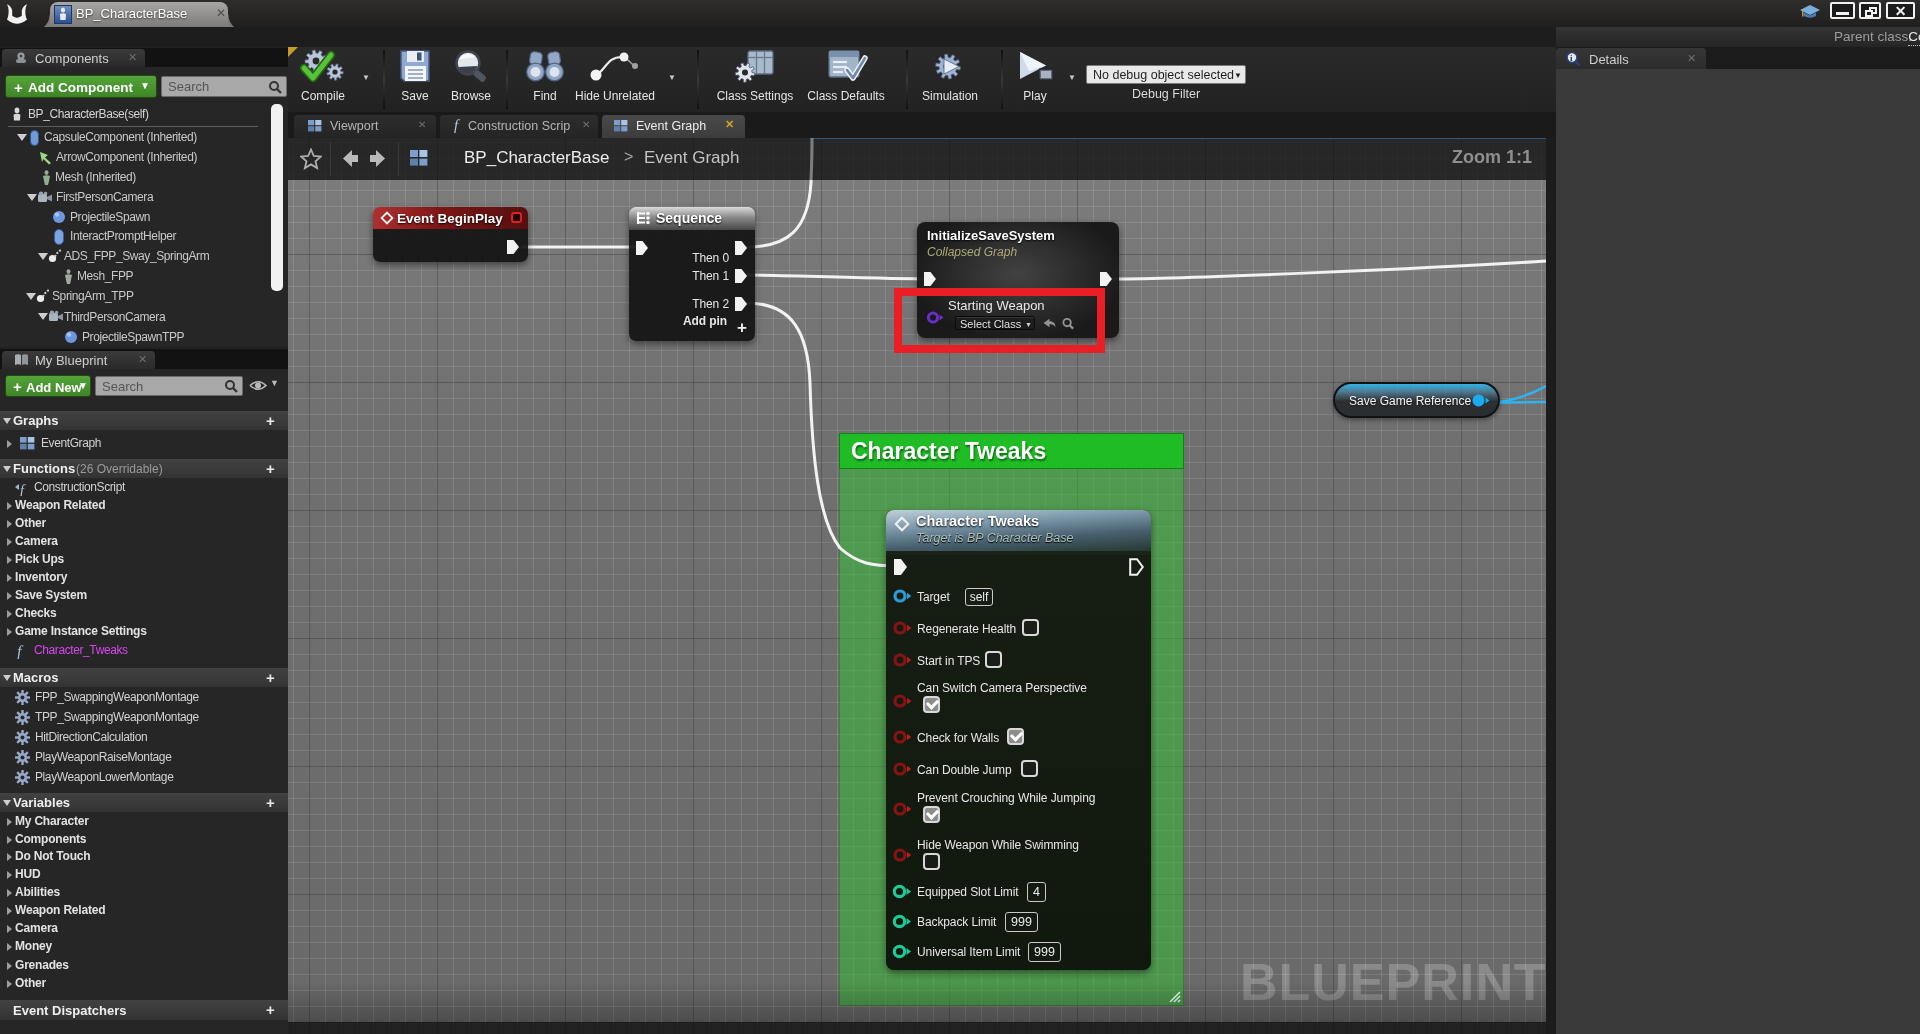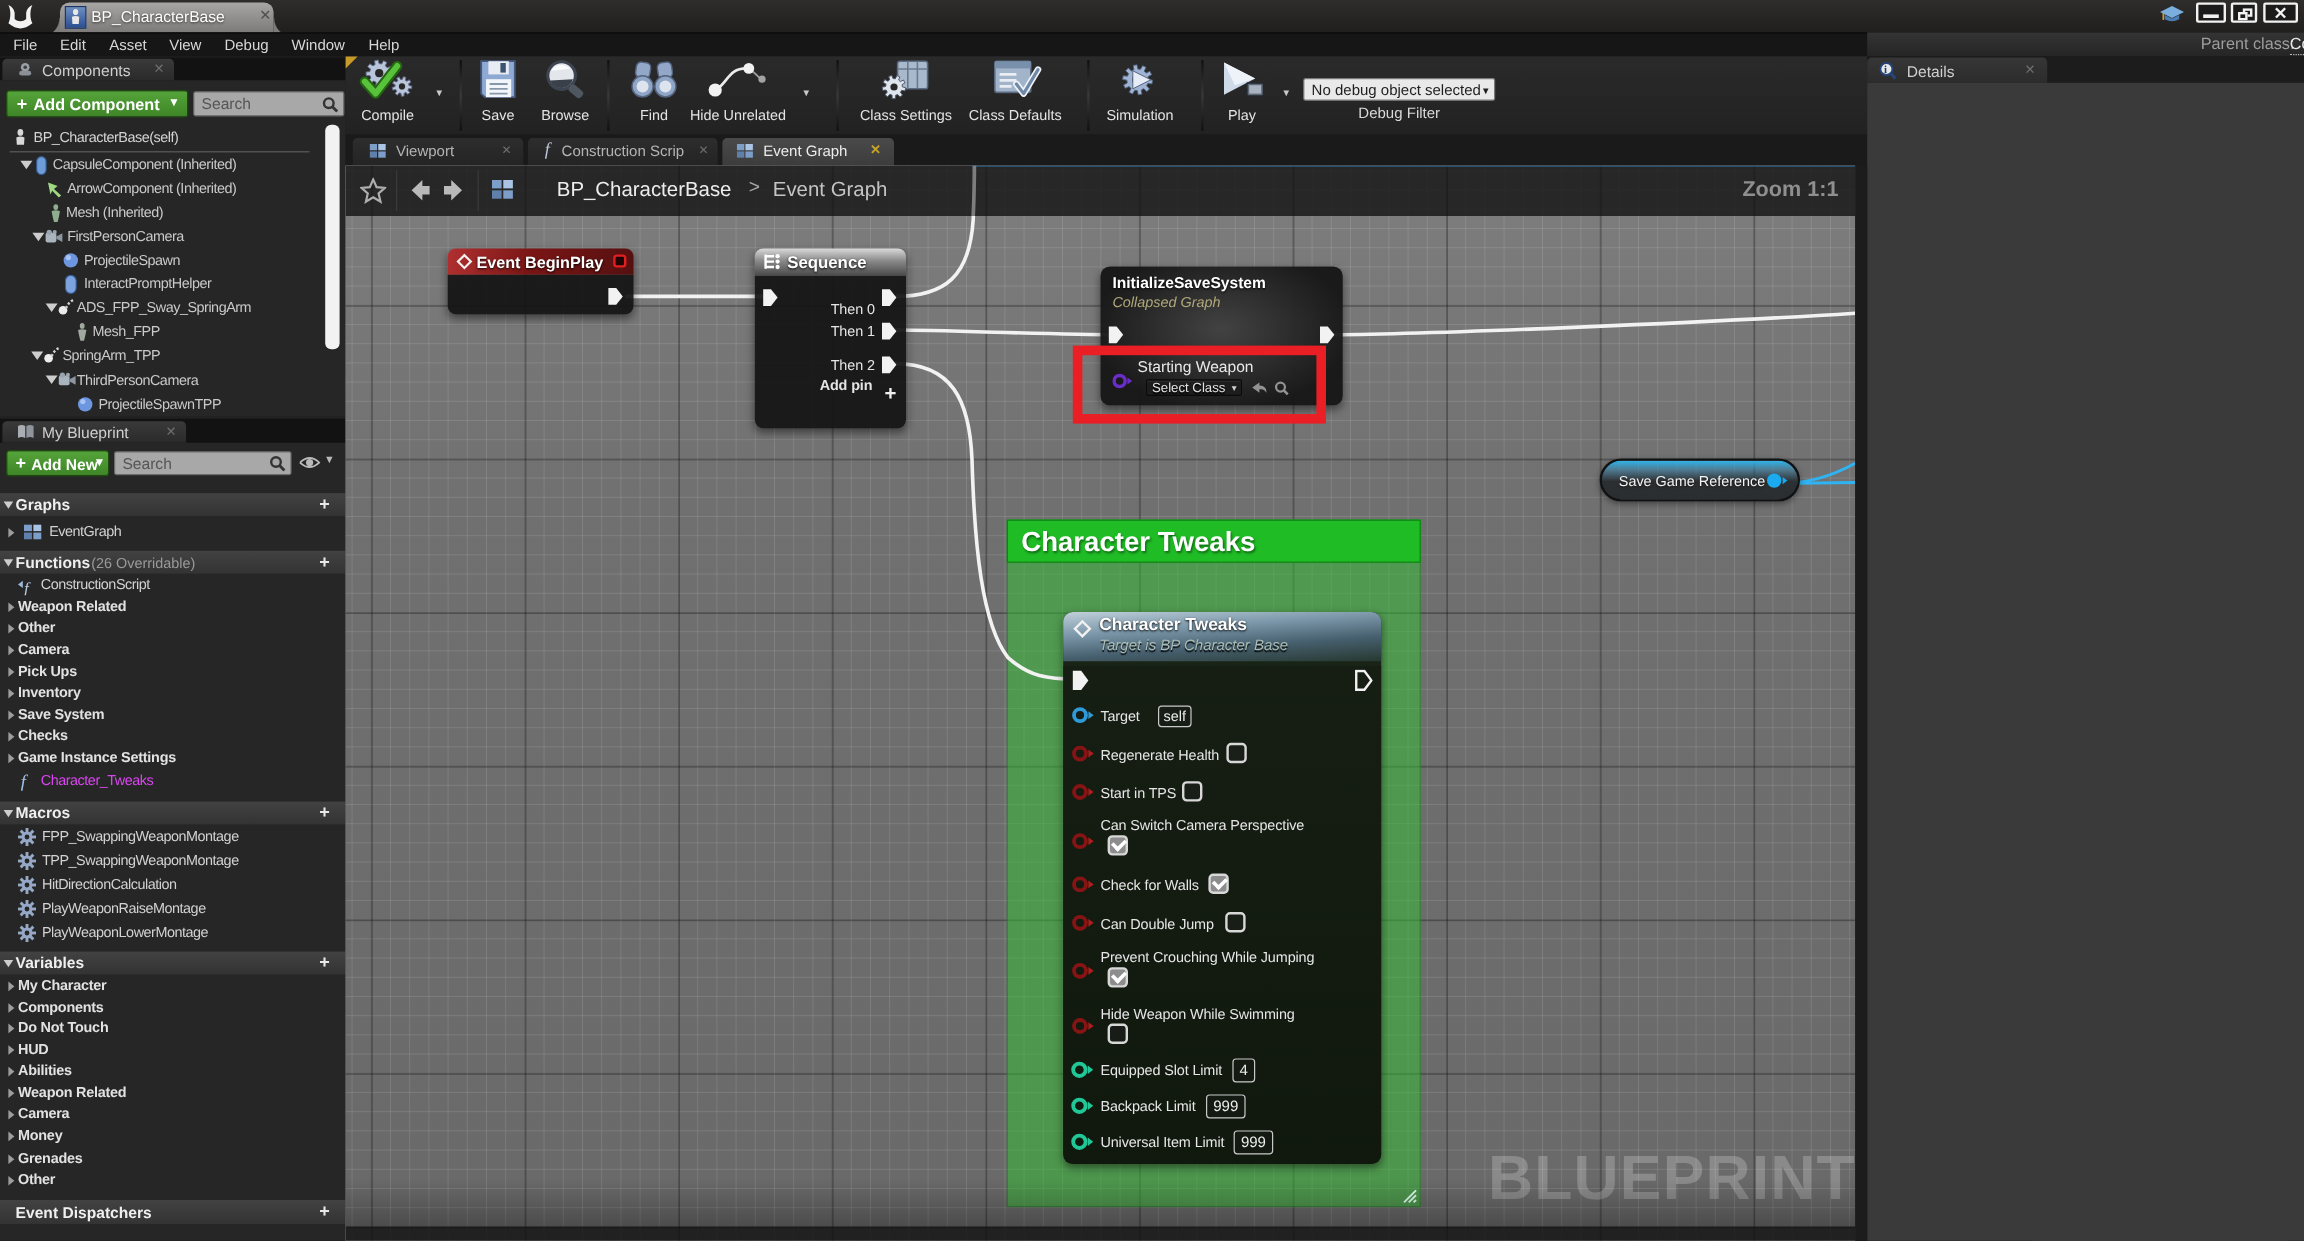--- a/index.html
+++ b/index.html
@@ -88,15 +88,6 @@
     </div>
     <div class="winbtn" style="left:1886px;width:29px;font-size:14px;font-weight:bold;"><span style="position:relative;top:-1px;">✕</span></div>
   </div>
-  <div class="abs" id="menubar">
-    <span class="menuitem" style="left:11px;">File</span>
-    <span class="menuitem" style="left:50px;">Edit</span>
-    <span class="menuitem" style="left:91px;">Asset</span>
-    <span class="menuitem" style="left:141px;">View</span>
-    <span class="menuitem" style="left:187px;">Debug</span>
-    <span class="menuitem" style="left:243px;">Window</span>
-    <span class="menuitem" style="left:307px;">Help</span>
-  </div>
   <div class="abs" style="left:1556px;top:27px;width:436px;height:20px;background:linear-gradient(#343434,#252525);">
     <span class="abs" style="right:80px;top:2px;color:#9d9d9d;font-size:13.5px;">Parent class:</span>
     <span class="abs" style="right:14px;top:2px;color:#e6e6e6;font-size:13.5px;border-bottom:1px dotted #bbb;padding-bottom:1px;">Component</span>

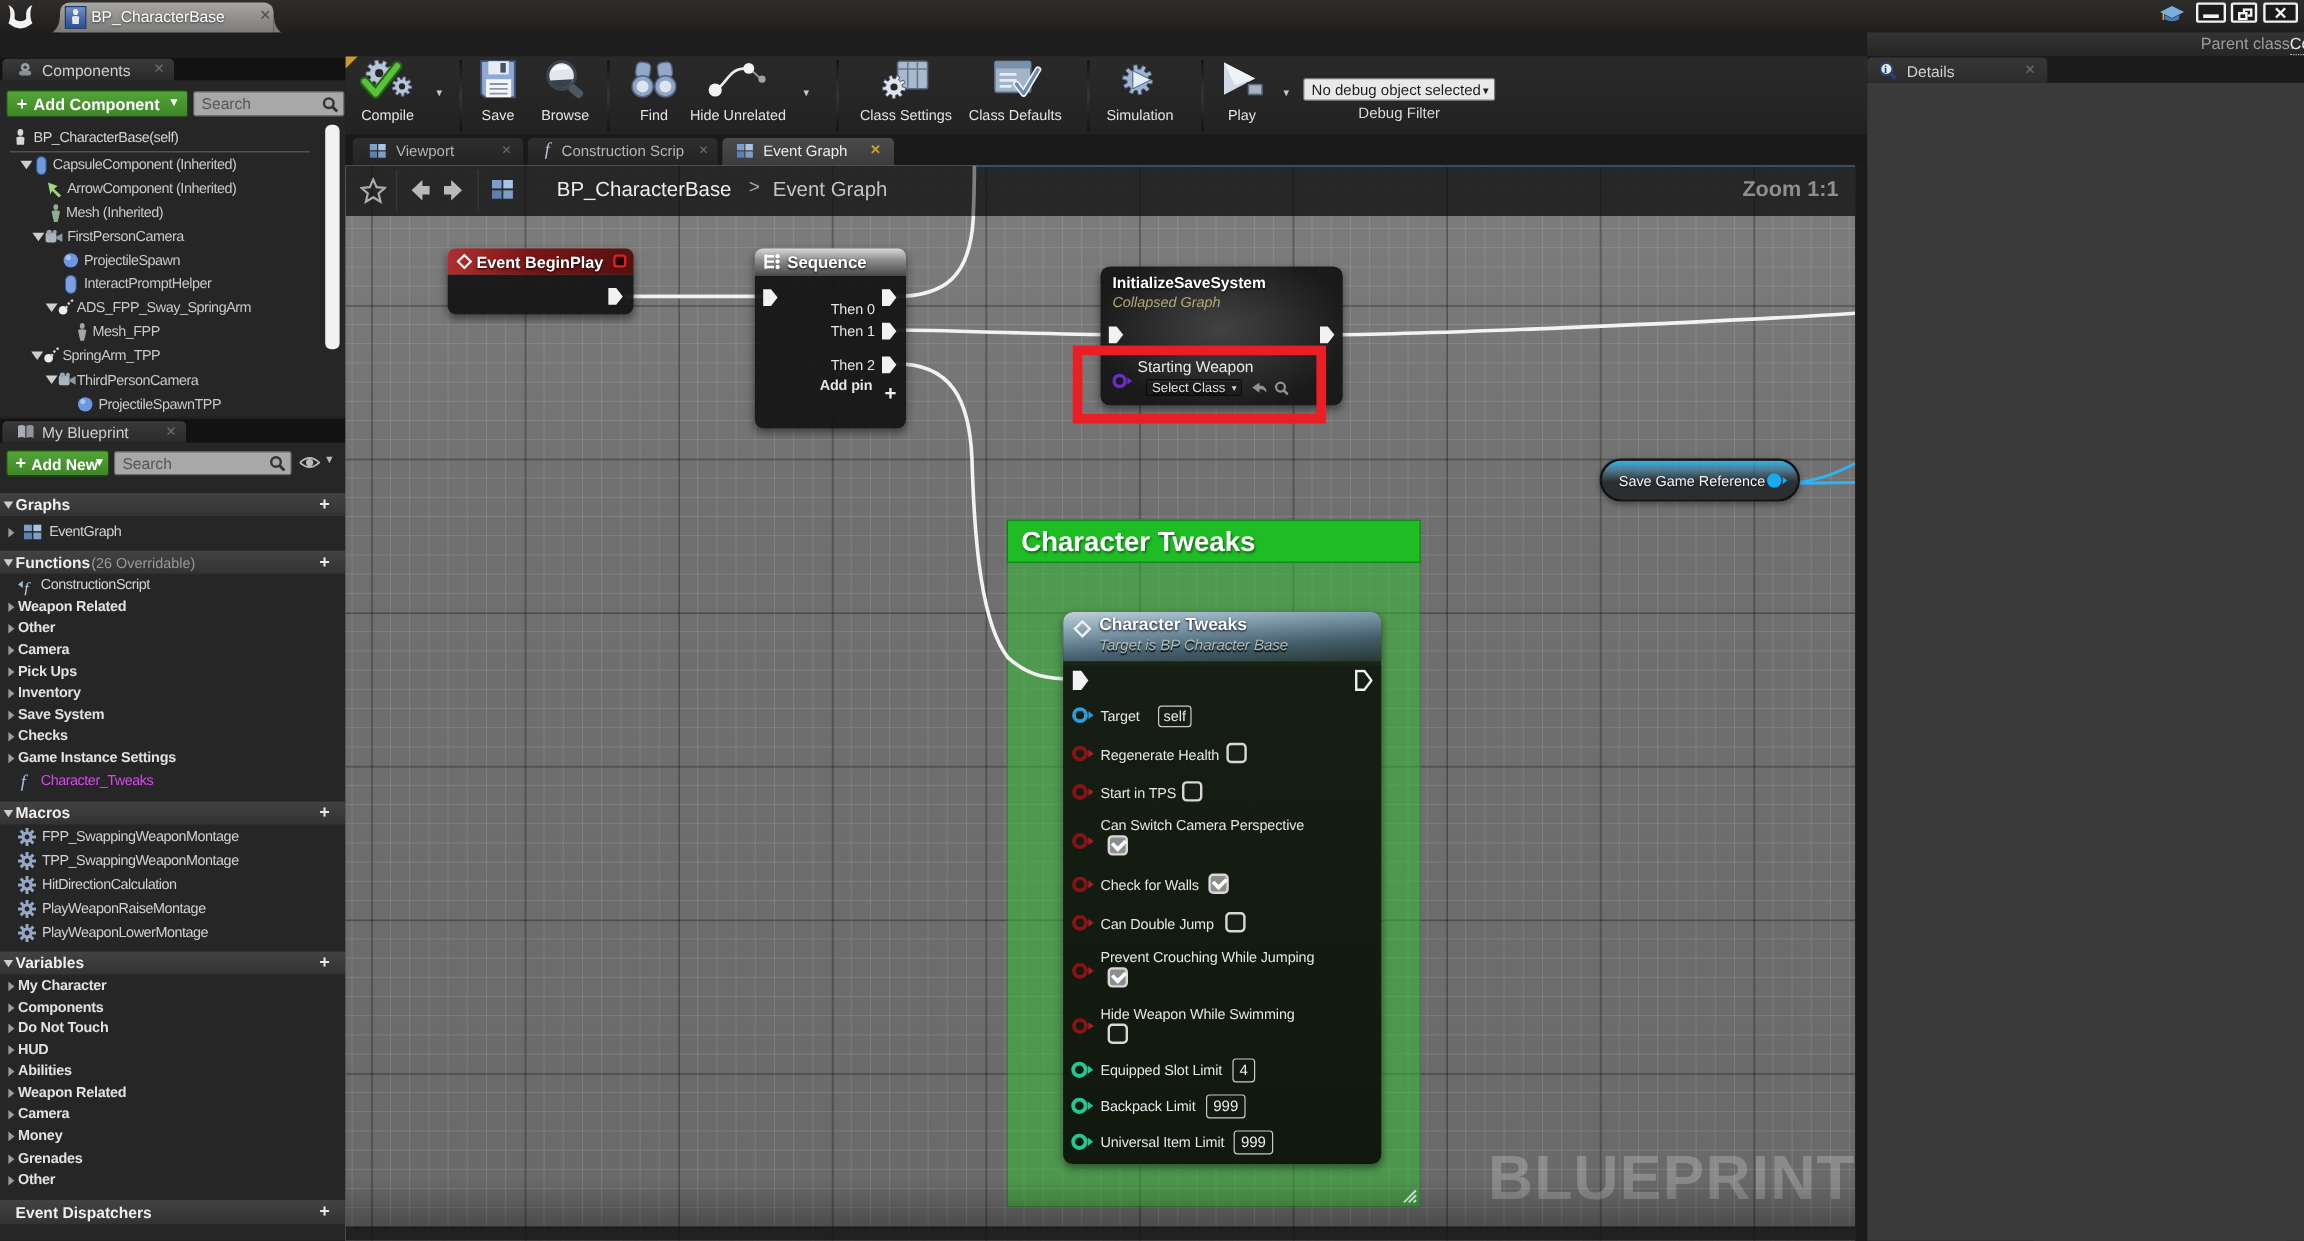--- a/index.html
+++ b/index.html
@@ -546,7 +546,7 @@
       </div>
     </div>
 
-    <div class="node" style="left:341px;top:69px;width:126px;height:150px;">
+    <div class="node" style="left:341px;top:69px;width:126px;height:134px;">
       <div class="abs" style="left:0;top:0;width:126px;height:23px;border-radius:7px 7px 0 0;background:linear-gradient(#dadada,#8a8a8a 45%,#484848);">
         <svg class="abs" style="left:7px;top:4px;" width="16" height="14" viewBox="0 0 16 14">
             <g stroke="#fff" stroke-width="2">

